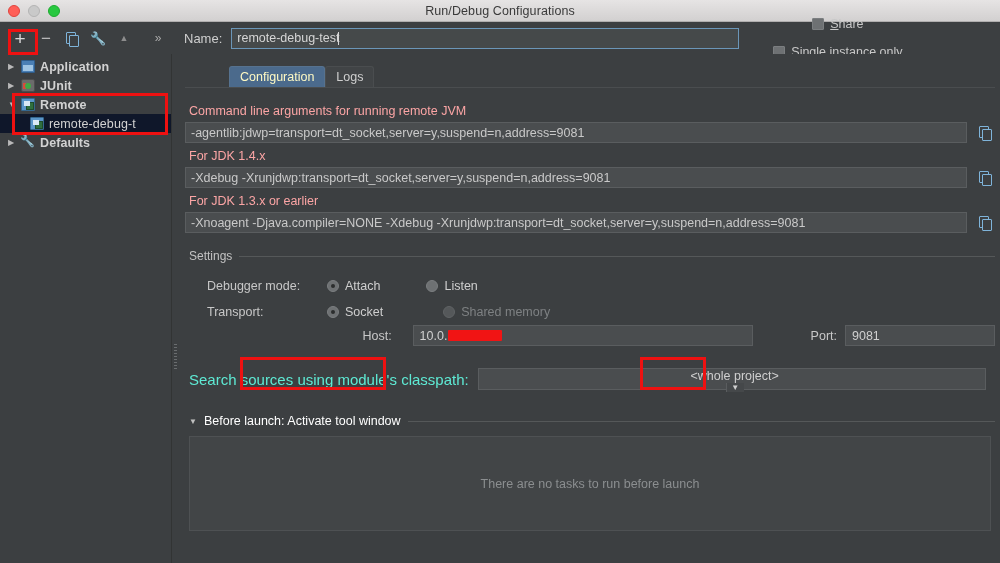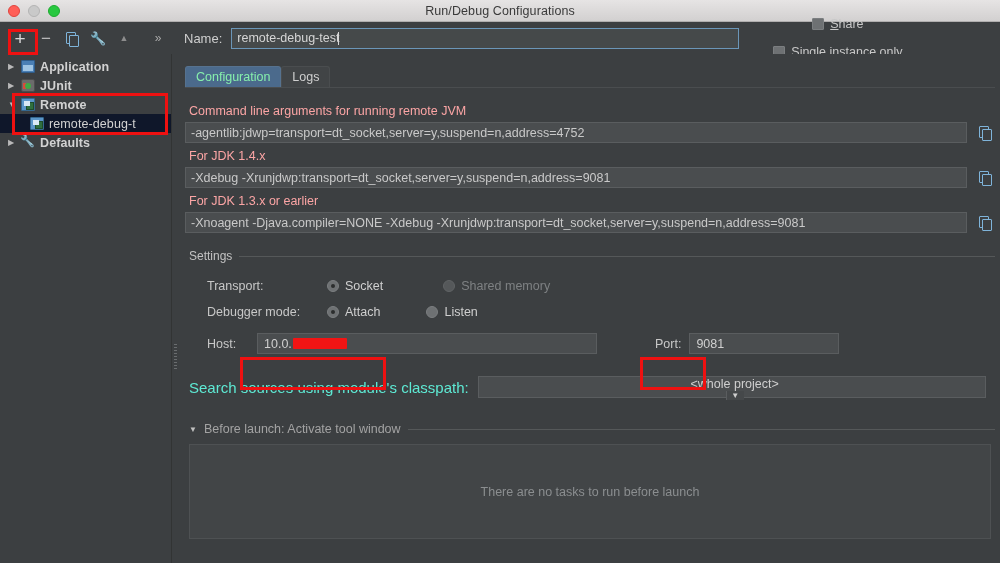--- a/index.html
+++ b/index.html
@@ -158,7 +158,7 @@
     border-radius: 3px 3px 0 0;
     background: #414446;
   }
-  .tab.active { background: #4b6a8c; color: #86efac; border-color: #56728f; }
+  .tab.active { background: #4b6a8c; color: #fef9c3; border-color: #56728f; margin-left: 44px; }
   .tabs-line { height: 1px; background: #4a4d4f; margin-left: 5px; width: 810px; }
 
   .content { padding: 10px 5px 0 5px; }

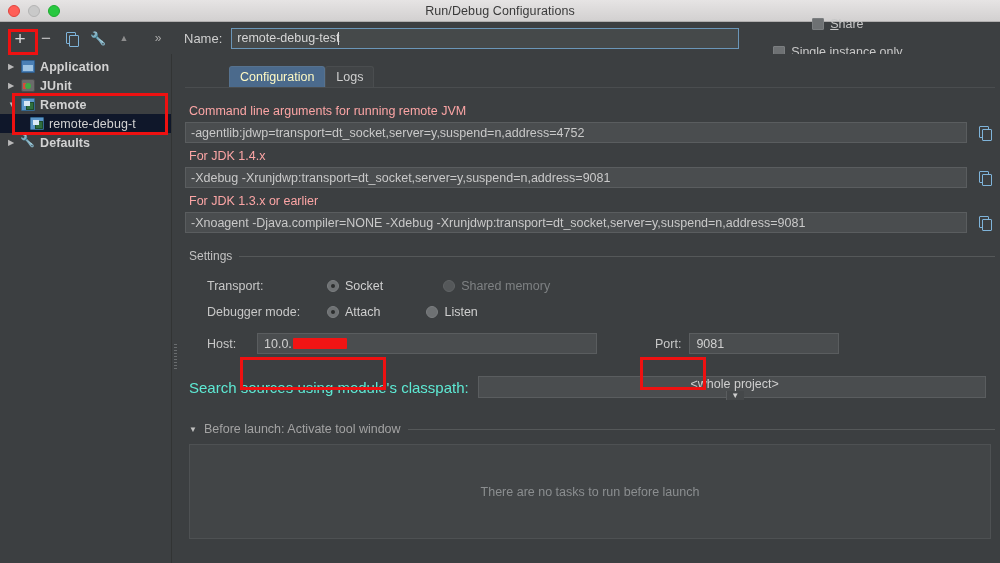--- a/index.html
+++ b/index.html
@@ -345,7 +345,7 @@
 
       <div class="field-label">Command line arguments for running remote JVM</div>
       <div class="field-row">
-        <div class="ro-field">-agentlib:jdwp=transport=dt_socket,server=y,suspend=n,address=4752</div>
+        <div class="ro-field">-agentlib:jdwp=transport=dt_socket,server=y,suspend=n,address=9081</div>
         <div class="copy-btn">
           <span class="copy-glyph"></span>
         </div>

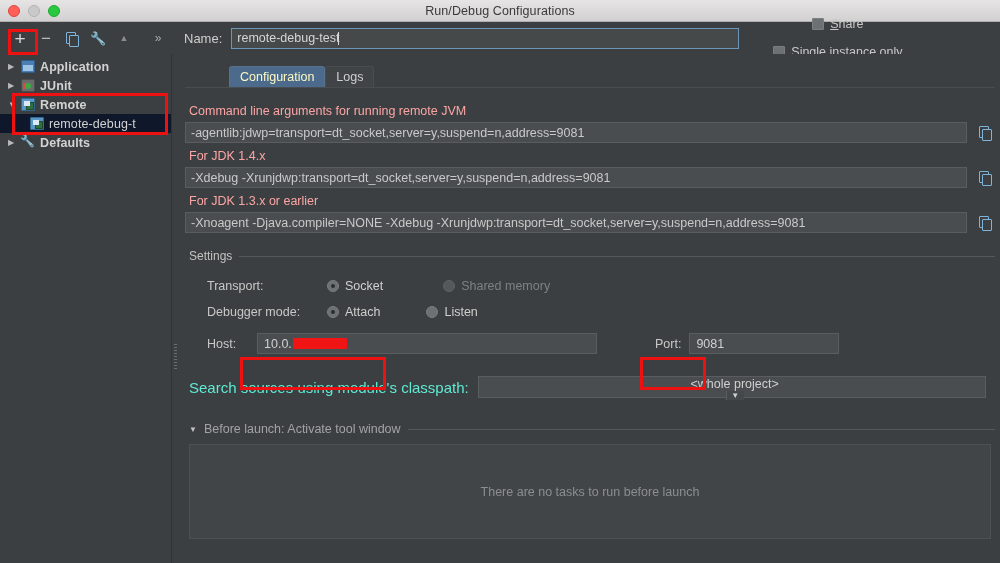--- a/index.html
+++ b/index.html
@@ -374,6 +374,19 @@
         </div>
 
         <div class="group-body">
+
+          <div class="opt-row">
+            <span class="opt-label">Debugger mode:</span>
+            <span class="radio-item">
+              <span class="radio on"></span>
+              <span>Attach</span>
+            </span>
+            <span class="gap-b"></span>
+            <span class="radio-item">
+              <span class="radio"></span>
+              <span>Listen</span>
+            </span>
+          </div>
 
           <div class="opt-row">
             <span class="opt-label">Transport:</span>
@@ -388,19 +401,6 @@
             </span>
           </div>
 
-          <div class="opt-row">
-            <span class="opt-label">Debugger mode:</span>
-            <span class="radio-item">
-              <span class="radio on"></span>
-              <span>Attach</span>
-            </span>
-            <span class="gap-b"></span>
-            <span class="radio-item">
-              <span class="radio"></span>
-              <span>Listen</span>
-            </span>
-          </div>
-
           <div class="hostport">
             <span class="lbl" style="width:42px;">Host:</span>
             <span class="txt-field" style="width:340px;margin-left:8px;">

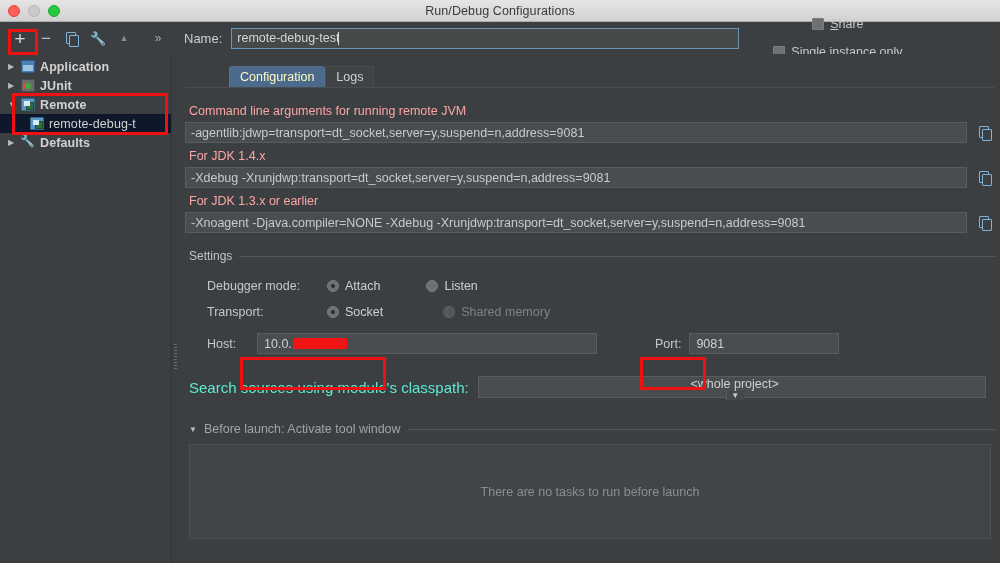--- a/index.html
+++ b/index.html
@@ -212,7 +212,7 @@
   .gap-a { width: 60px; }
   .gap-b { width: 46px; }
 
-  .hostport { display: flex; align-items: center; margin-top: 8px; }
+  .hostport { display: flex; align-items: center; margin-top: 0; justify-content: flex-end; }
   .hostport .lbl { color:#c8c8c8; font-size:12.5px; }
   .txt-field {
     height: 21px; background: #4a4d4f; border: 1px solid #5a5d5f;

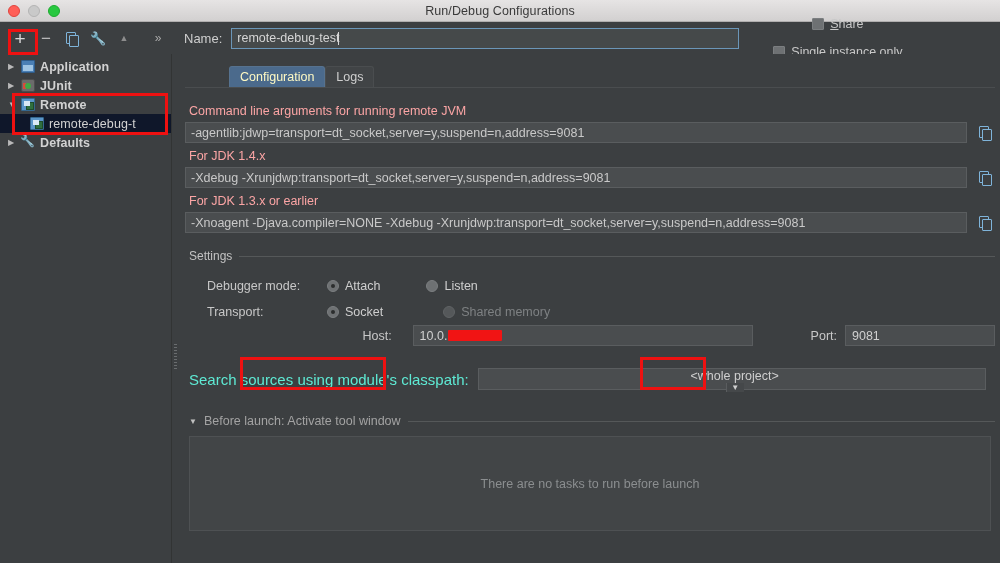--- a/index.html
+++ b/index.html
@@ -240,7 +240,7 @@
   .before-launch { margin-top: 24px; }
   .bl-head { display:flex; align-items:center; gap:7px; padding-left: 4px; }
   .bl-caret { font-size:8px; color:#c0c0c0; }
-  .bl-title { font-size:12.5px; color:#a3a3a3; }
+  .bl-title { font-size:12.5px; color:#ffffff; }
   .bl-rule { flex:1; height:1px; background:#555859; }
   .bl-box {
     margin: 8px 4px 0 4px; height: 95px;

